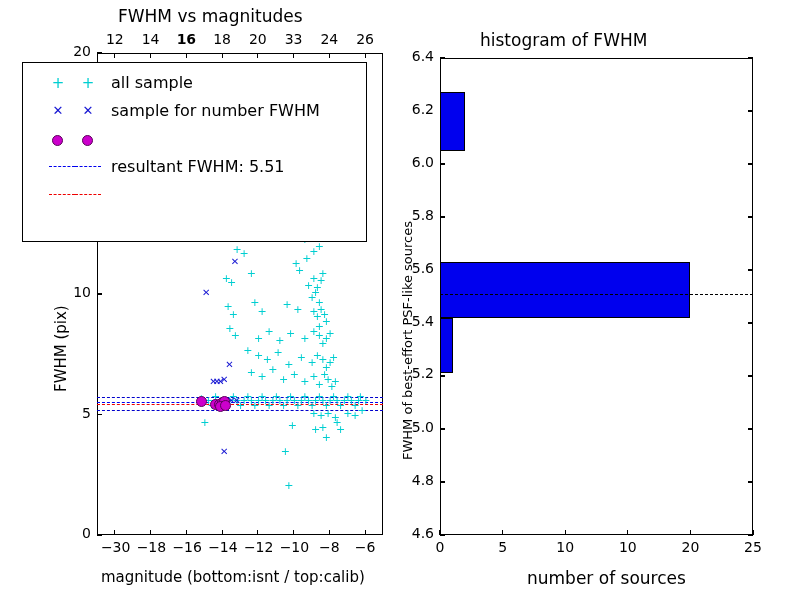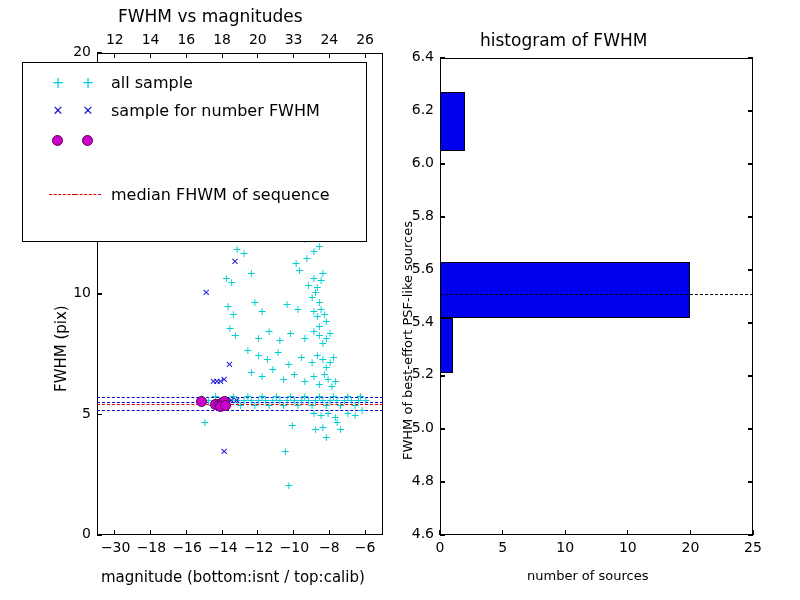--- a/index.html
+++ b/index.html
@@ -75,7 +75,7 @@
   <div id="l-xlab-top">
       <div class="txt" style="left:100.875px;top:31px;font-size:14px;width:28px;text-align:center;">12</div>
       <div class="txt" style="left:136.625px;top:31px;font-size:14px;width:28px;text-align:center;">14</div>
-      <div class="txt" style="left:172.375px;top:31px;font-size:14px;width:28px;text-align:center;">16</div>
+      <div class="txt" style="left:172.375px;top:31px;font-size:14px;width:28px;text-align:center;font-weight:bold;">16</div>
       <div class="txt" style="left:208.125px;top:31px;font-size:14px;width:28px;text-align:center;">18</div>
       <div class="txt" style="left:243.875px;top:31px;font-size:14px;width:28px;text-align:center;">20</div>
       <div class="txt" style="left:279.625px;top:31px;font-size:14px;width:28px;text-align:center;">33</div>

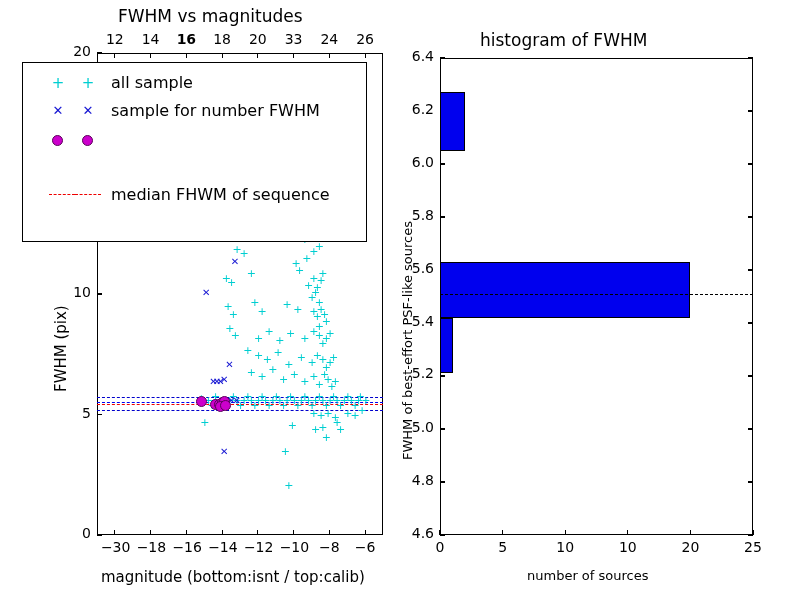--- a/index.html
+++ b/index.html
@@ -284,6 +284,11 @@
         <div style="position:absolute;left:29px;top:10px;width:9px;height:9px;border-radius:50%;background:#cc00cc;border:1px solid #5a005a;"></div>
         <div style="position:absolute;left:59px;top:10px;width:9px;height:9px;border-radius:50%;background:#cc00cc;border:1px solid #5a005a;"></div>
       </div>
+      <div class="lg-row" style="top:90px;">
+        <div class="lg-line" style="left:26px;border-top:1.8px dashed #0000ee;"></div>
+        <div class="lg-line" style="left:52px;border-top:1.8px dashed #0000ee;"></div>
+        <div class="lg-lbl">resultant FWHM: 5.51</div>
+      </div>
       <div class="lg-row" style="top:118px;">
         <div class="lg-line" style="left:26px;border-top:1.8px dashed #ee0000;"></div>
         <div class="lg-line" style="left:52px;border-top:1.8px dashed #ee0000;"></div>

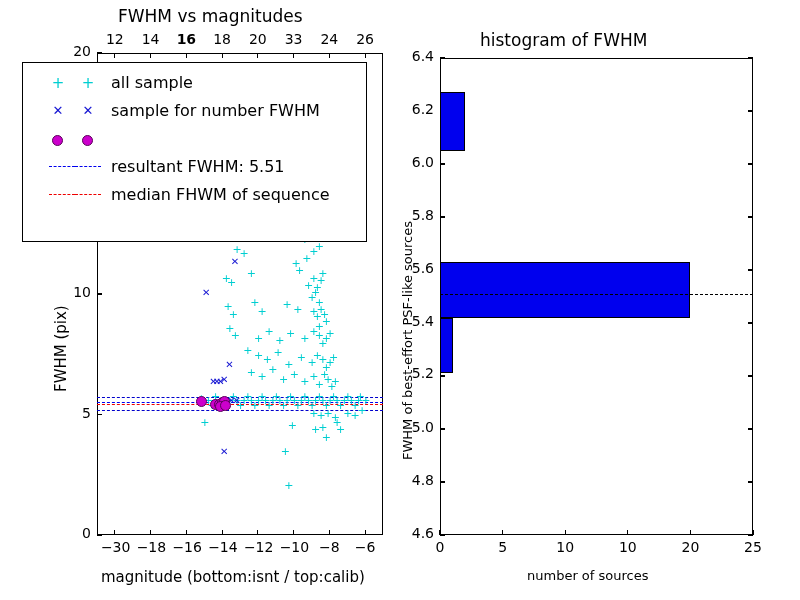--- a/index.html
+++ b/index.html
@@ -292,7 +292,6 @@
       <div class="lg-row" style="top:118px;">
         <div class="lg-line" style="left:26px;border-top:1.8px dashed #ee0000;"></div>
         <div class="lg-line" style="left:52px;border-top:1.8px dashed #ee0000;"></div>
-        <div class="lg-lbl">median FHWM of sequence</div>
       </div>
     </div>
 

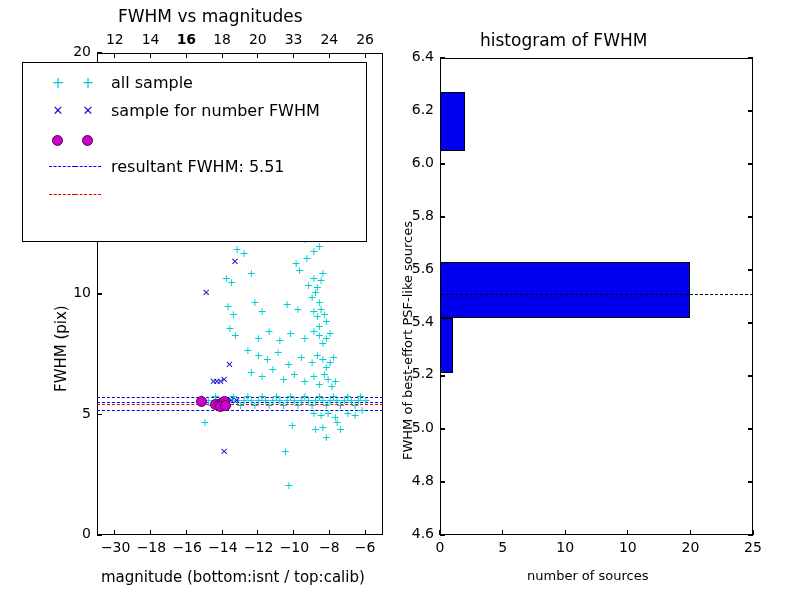--- a/index.html
+++ b/index.html
@@ -352,7 +352,7 @@
 
   <div class="txt vert" style="left:400px;top:460px;font-size:13px;transform:rotate(-90deg);">FWHM of best-effort PSF-like sources</div>
 
-  <div class="txt" style="left:527px;top:568px;font-size:13px;">number of sources</div>
+  <div class="txt" style="left:527px;top:568px;font-size:17px;">number of sources</div>
 
   <div id="hist-layer" style="position:absolute;left:440px;top:58px;width:313px;height:477px;overflow:visible;">
       <div class="bar" style="left:0px;top:259.70000000000005px;width:12.519999999999982px;height:55.64999999999998px;"></div>

